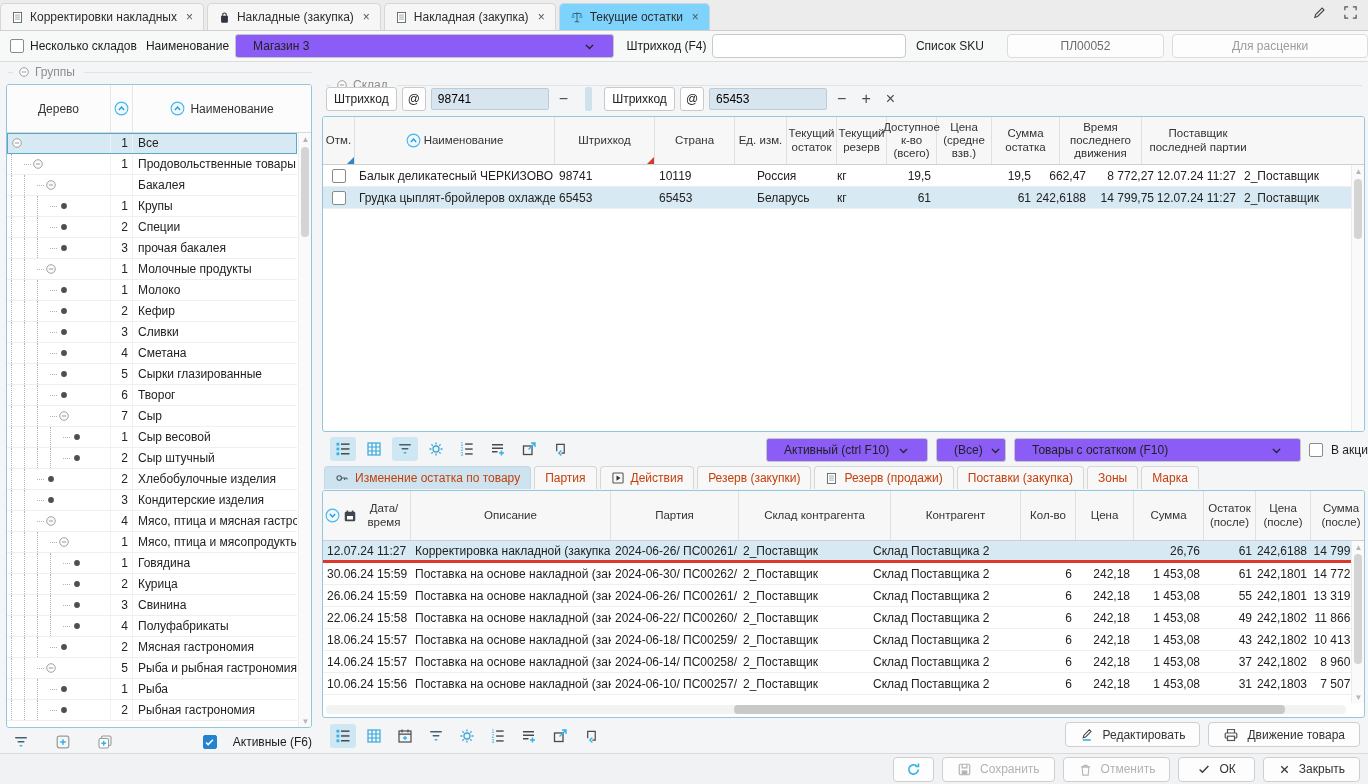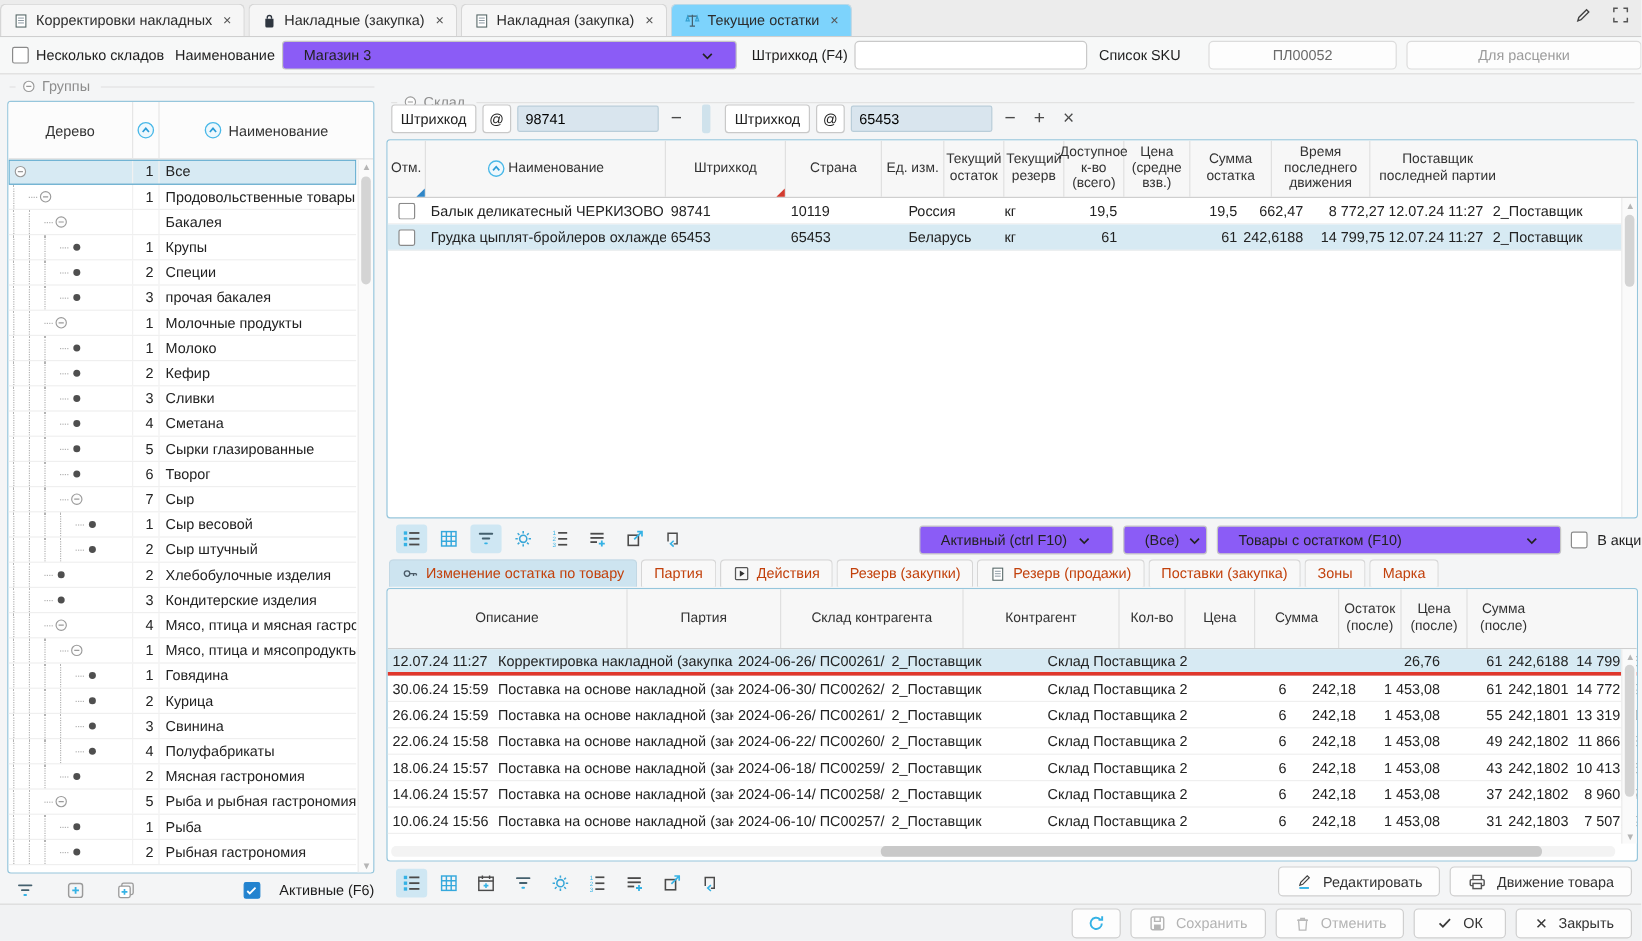--- a/index.html
+++ b/index.html
@@ -933,6 +933,22 @@
 
   <div class="dtable" id="htable">
     <div class="dhead" id="hhead">
+        <div class="hc" style="width:88px">
+          <span>
+            <svg width="15" height="15" viewBox="0 0 16 16" xmlns="http://www.w3.org/2000/svg">
+              <circle cx="8" cy="8" r="6.8" fill="#eef8fd" stroke="#49b8e8" stroke-width="1.2"></circle>
+              <path d="M5.2 6.4L8 9.6l2.8-3.2" fill="none" stroke="#2b9cd8" stroke-width="1.5"></path>
+            </svg>
+          </span>
+          <span>
+            <svg width="14" height="14" viewBox="0 0 16 16" xmlns="http://www.w3.org/2000/svg">
+              <rect x="2" y="3.2" width="12" height="10.8" rx="1.4" fill="#3f4750"></rect>
+              <path d="M5 1.6v3M11 1.6v3" stroke="#3f4750" stroke-width="1.8"></path>
+              <rect x="4.6" y="8" width="6.8" height="4" fill="#fff"></rect>
+            </svg>
+          </span>
+          <span>Дата/ время</span>
+        </div>
         <div class="hc" style="width:200px">
           <span>Описание</span>
         </div>

